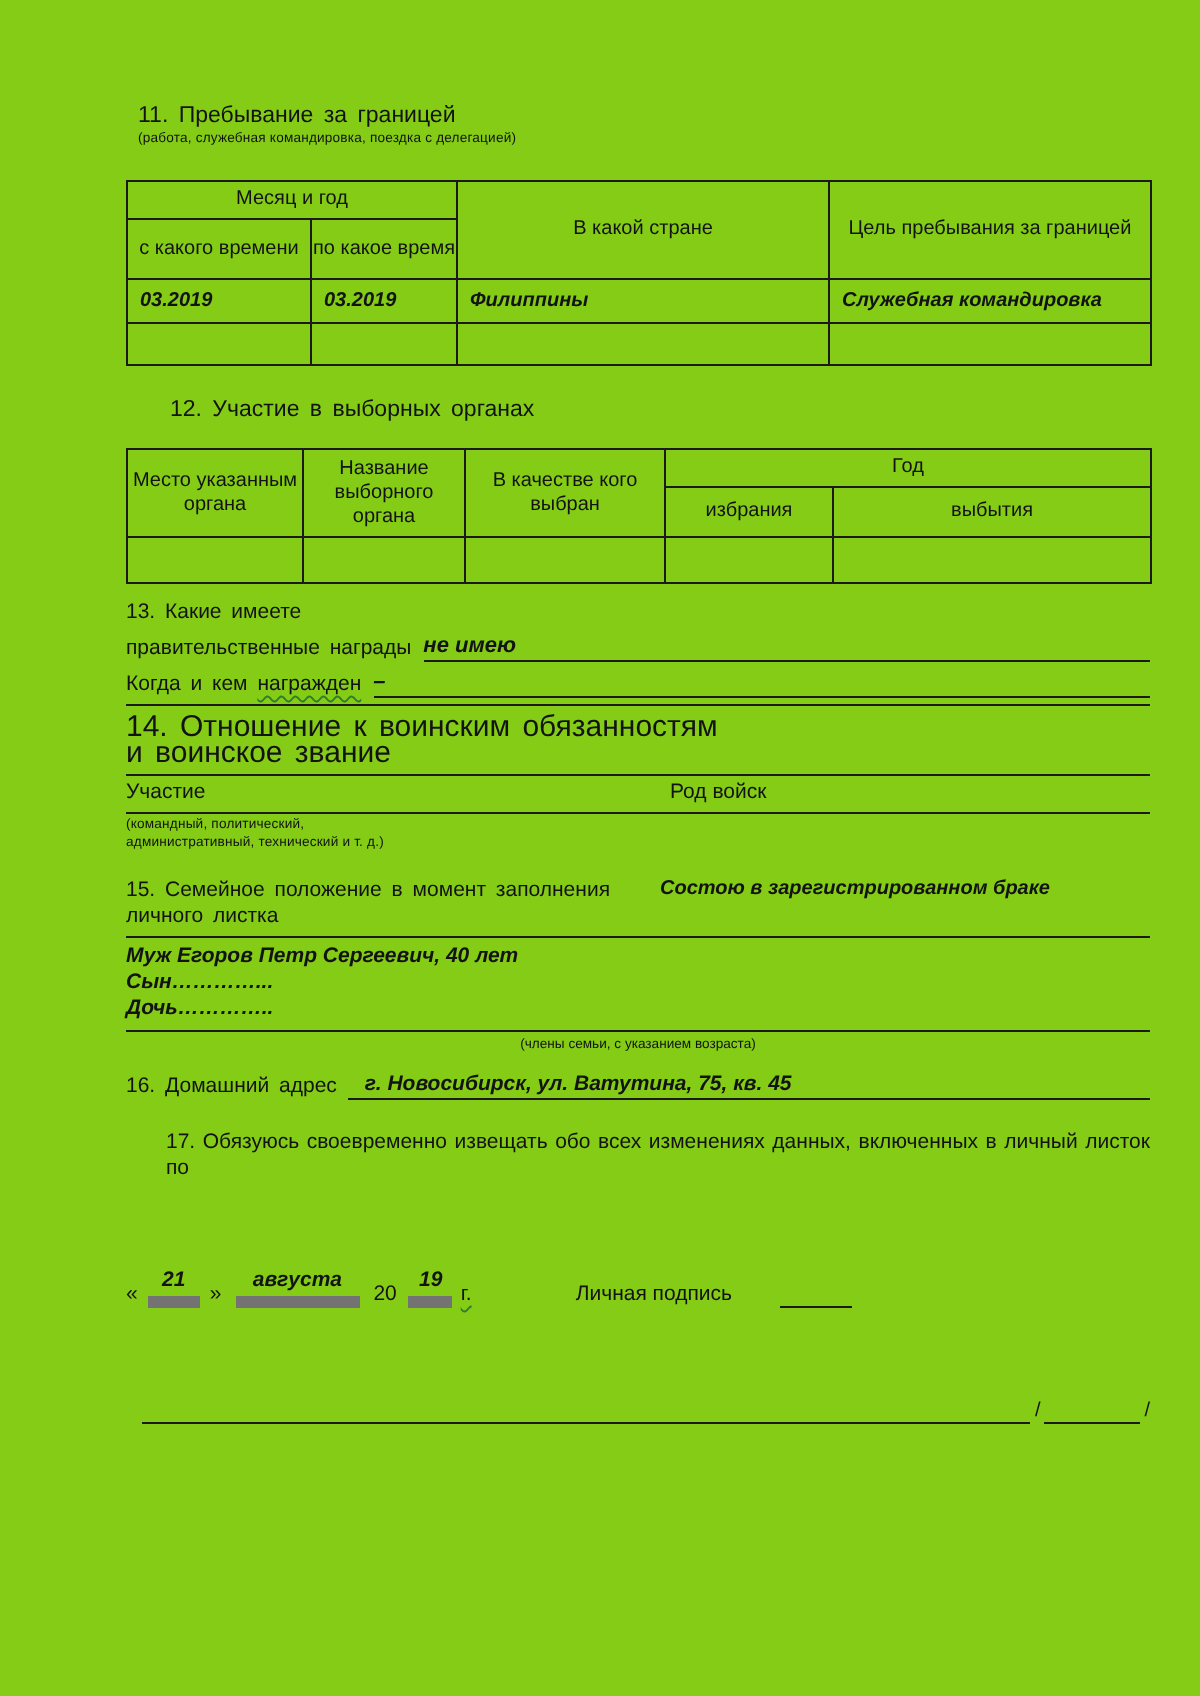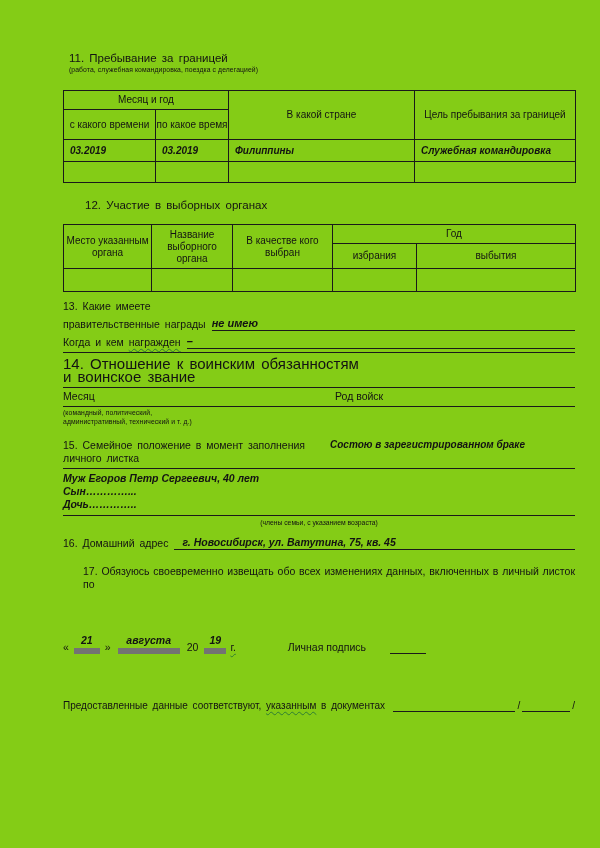--- a/index.html
+++ b/index.html
@@ -165,7 +165,7 @@
       <div class="s14-title" style="margin-top:0;">и воинское  звание</div>
       <div class="rule" style="margin-top:4px;"></div>
       <div class="row14">
-        <span class="c1">Месяц</span>
+        <span class="c1">Участие</span>
         <span>Род войск</span>
       </div>
       <div class="rule"></div>

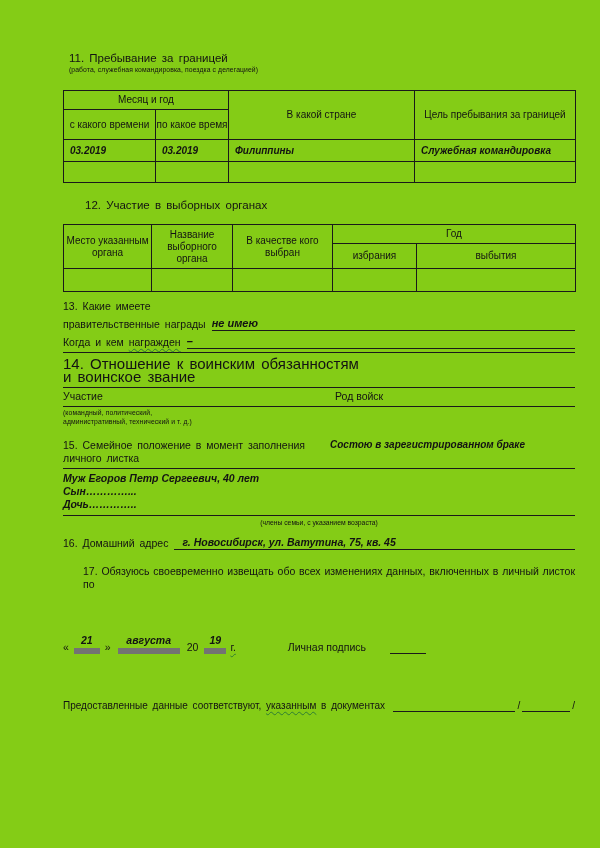--- a/index.html
+++ b/index.html
@@ -213,7 +213,6 @@
     </div>
 
     <div class="footrow">
-      <span class="t"><span>Предоставленные  данные  соответствуют,</span>&nbsp;<span class="gr">указанным</span>&nbsp;<span>в документах</span></span>
       <span class="fill-long"></span>
       <span>/</span>
       <span class="fill-short"></span>

